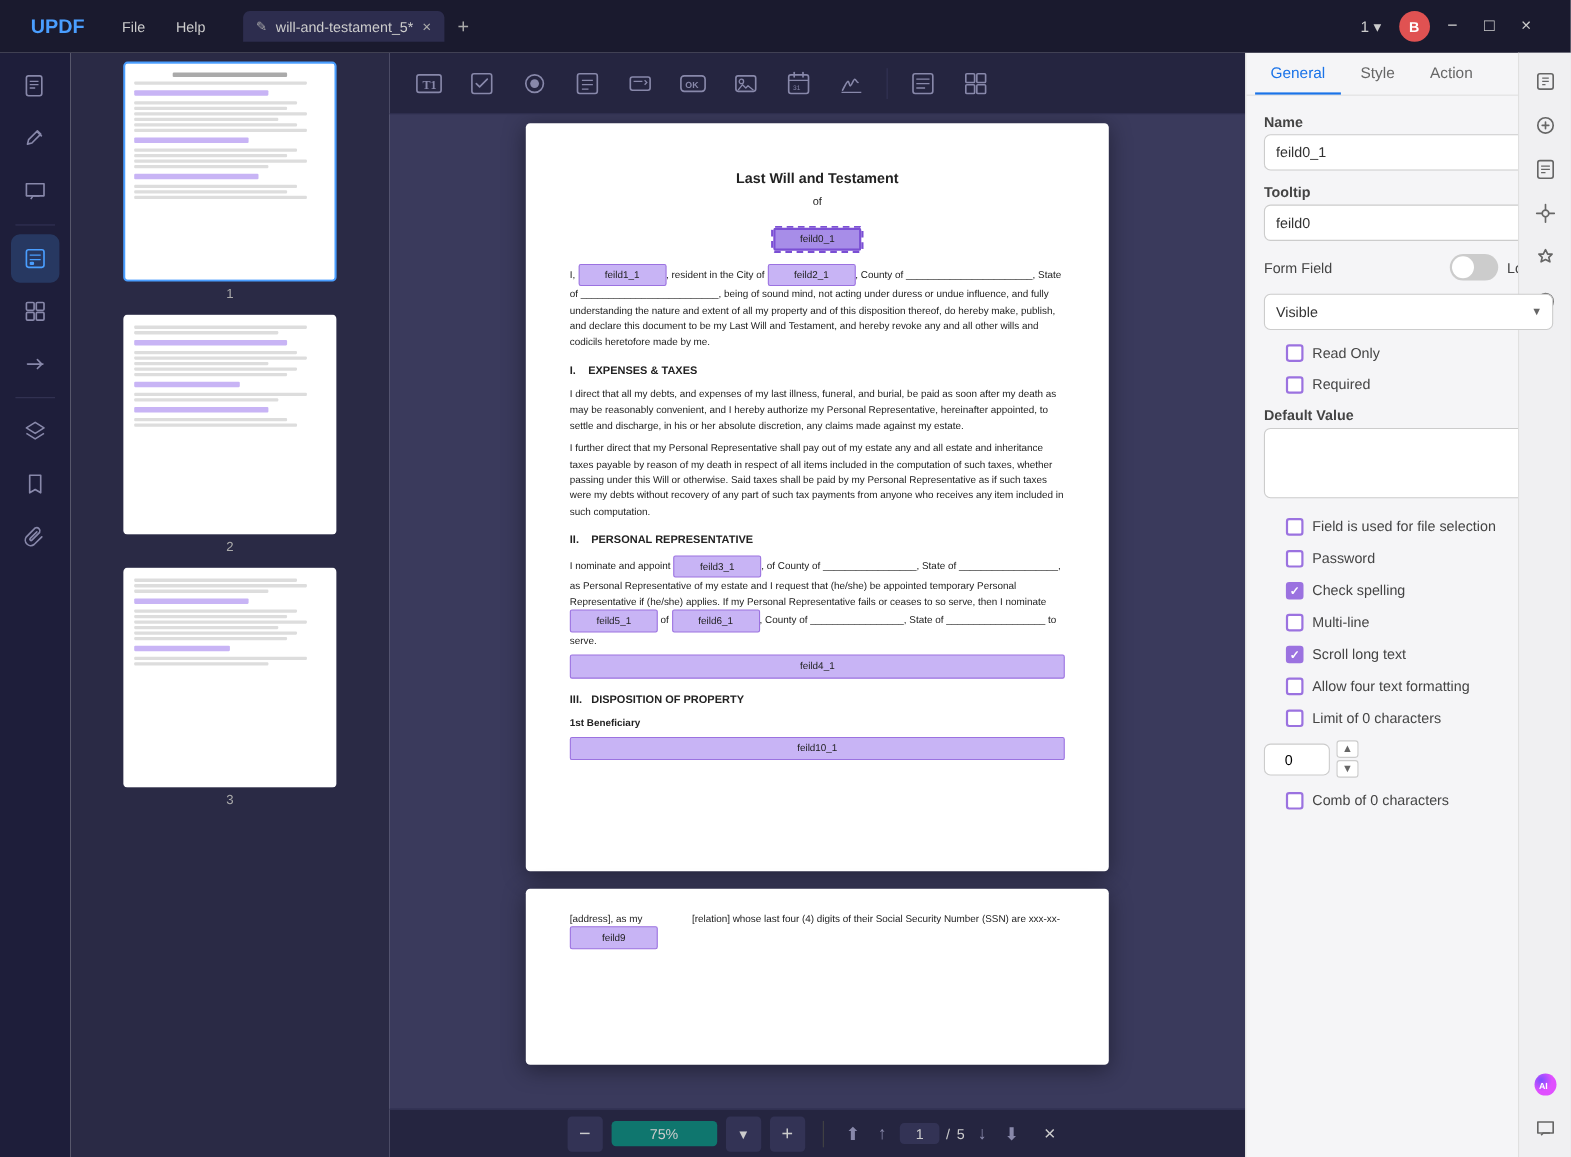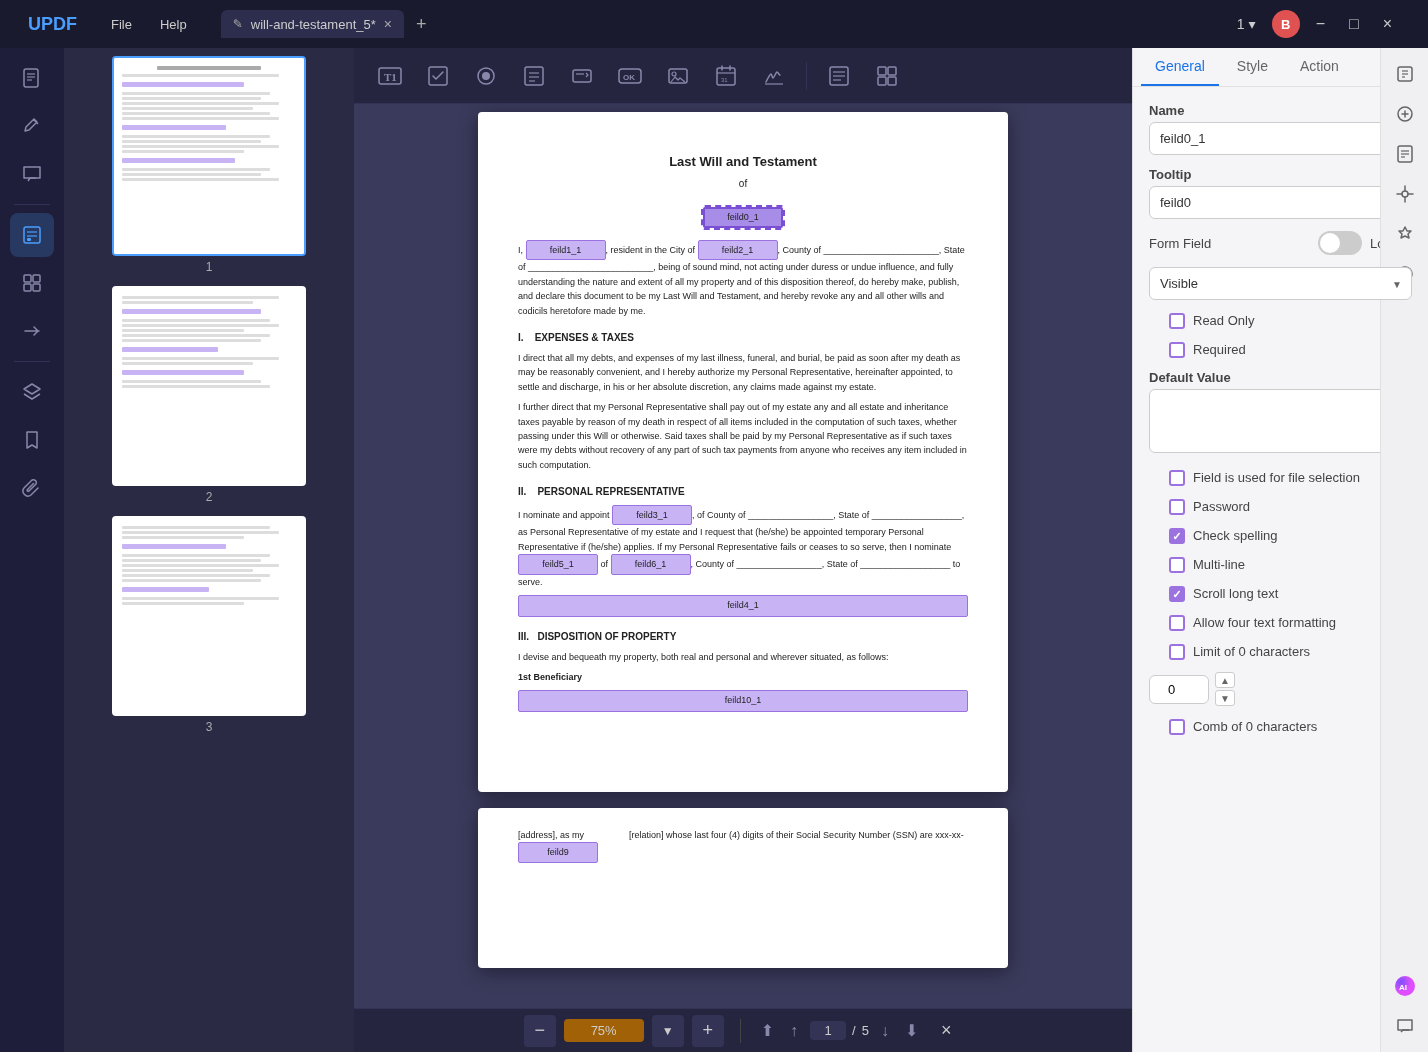--- a/index.html
+++ b/index.html
@@ -752,9 +752,6 @@
         </div>
         <div class="field-box-wide">feild4_1</div>
         <div class="pdf-section-title">III.&nbsp;&nbsp;&nbsp;DISPOSITION OF PROPERTY</div>
-        <div class="pdf-text">
-          I devise and bequeath my property, both real and personal and wherever situated, as follows:
-        </div>
         <div class="pdf-text" style="font-weight:bold;">1st Beneficiary</div>
         <div class="field-box-wide">feild10_1</div>
       </div>

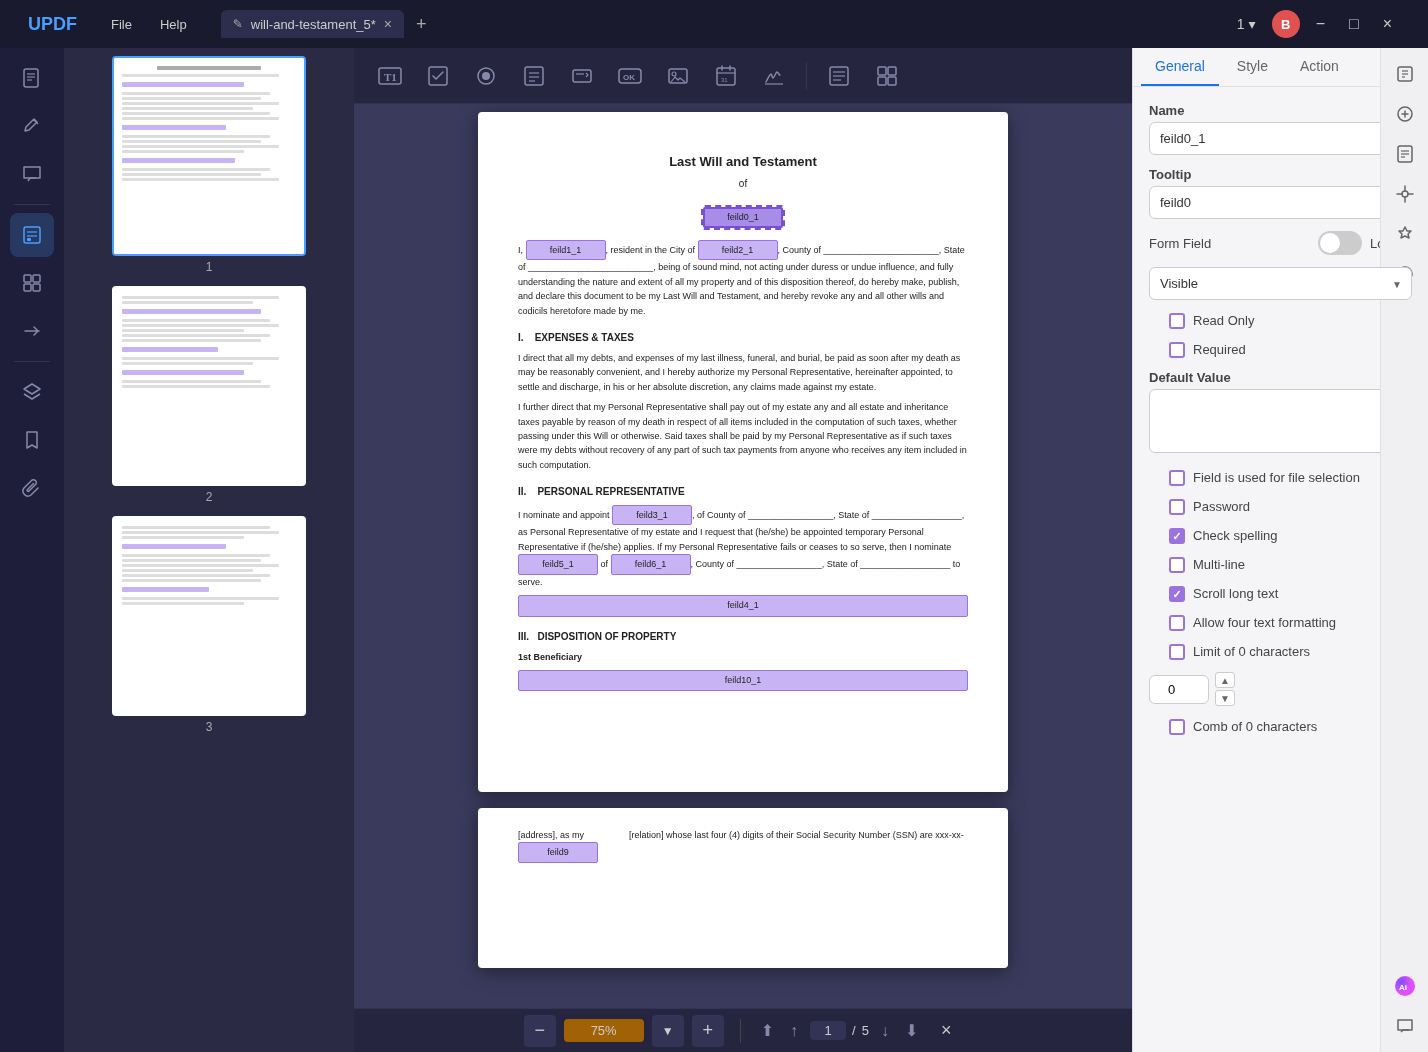--- a/index.html
+++ b/index.html
@@ -250,13 +250,13 @@
       cursor: pointer;
     }
     .zoom-value {
-      background: #a16207;
+      background: #0f766e;
       border: none;
       color: #ccc;
       font-size: 13px;
       padding: 4px 8px;
       border-radius: 4px;
-      width: 80px;
+      width: 96px;
       text-align: center;
     }
     .zoom-arrow-btn {

